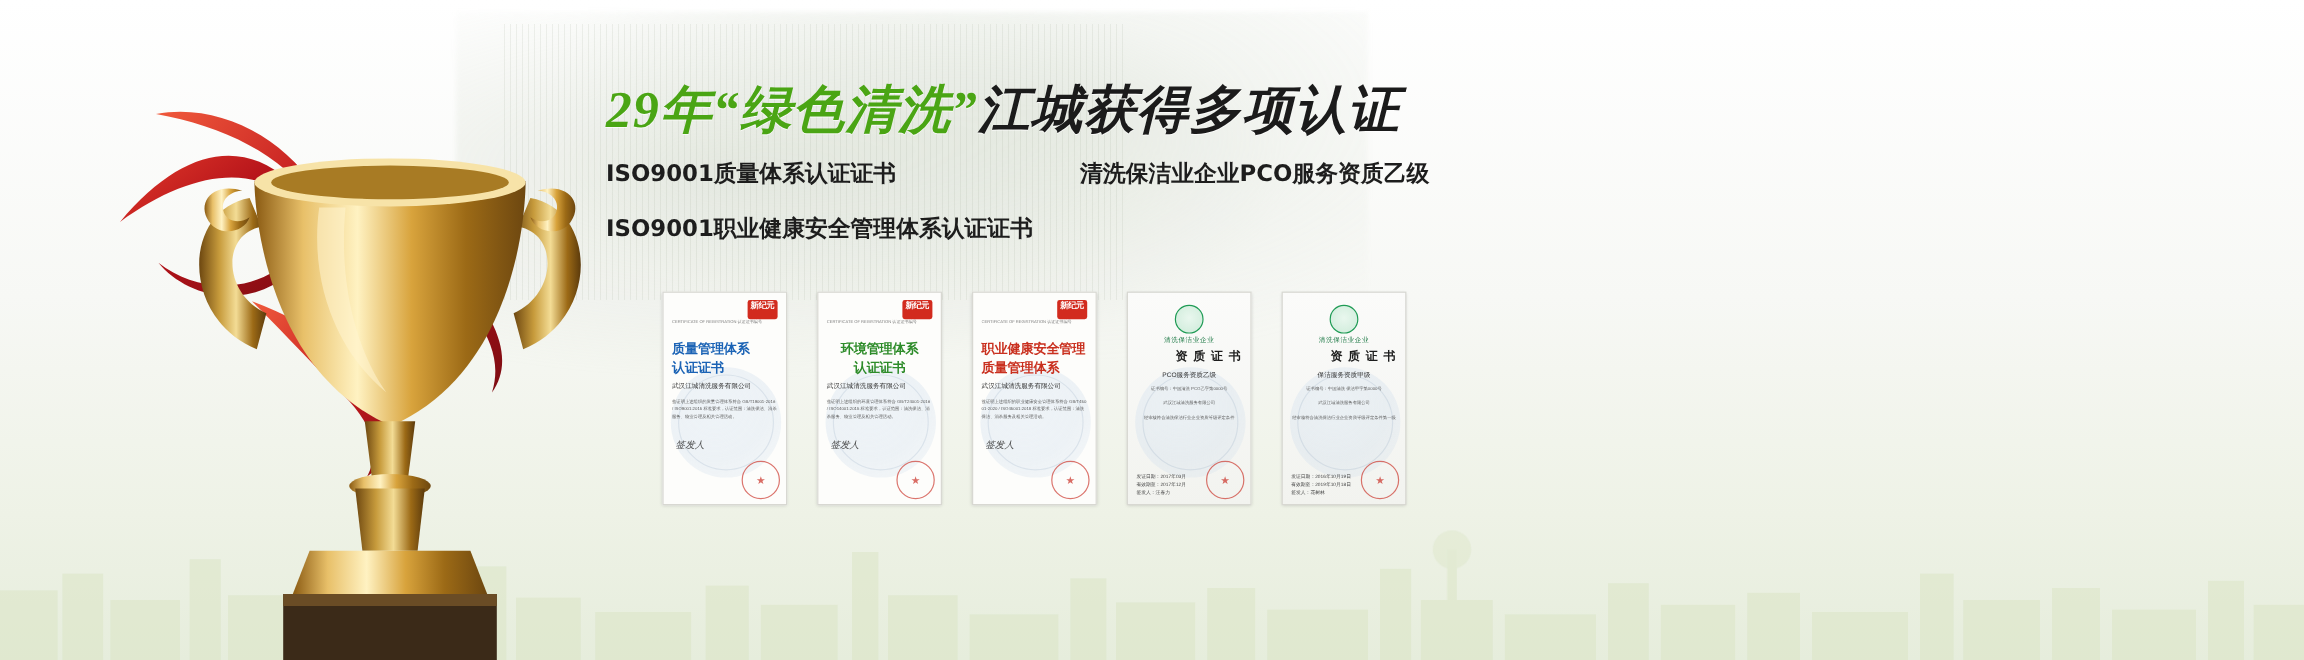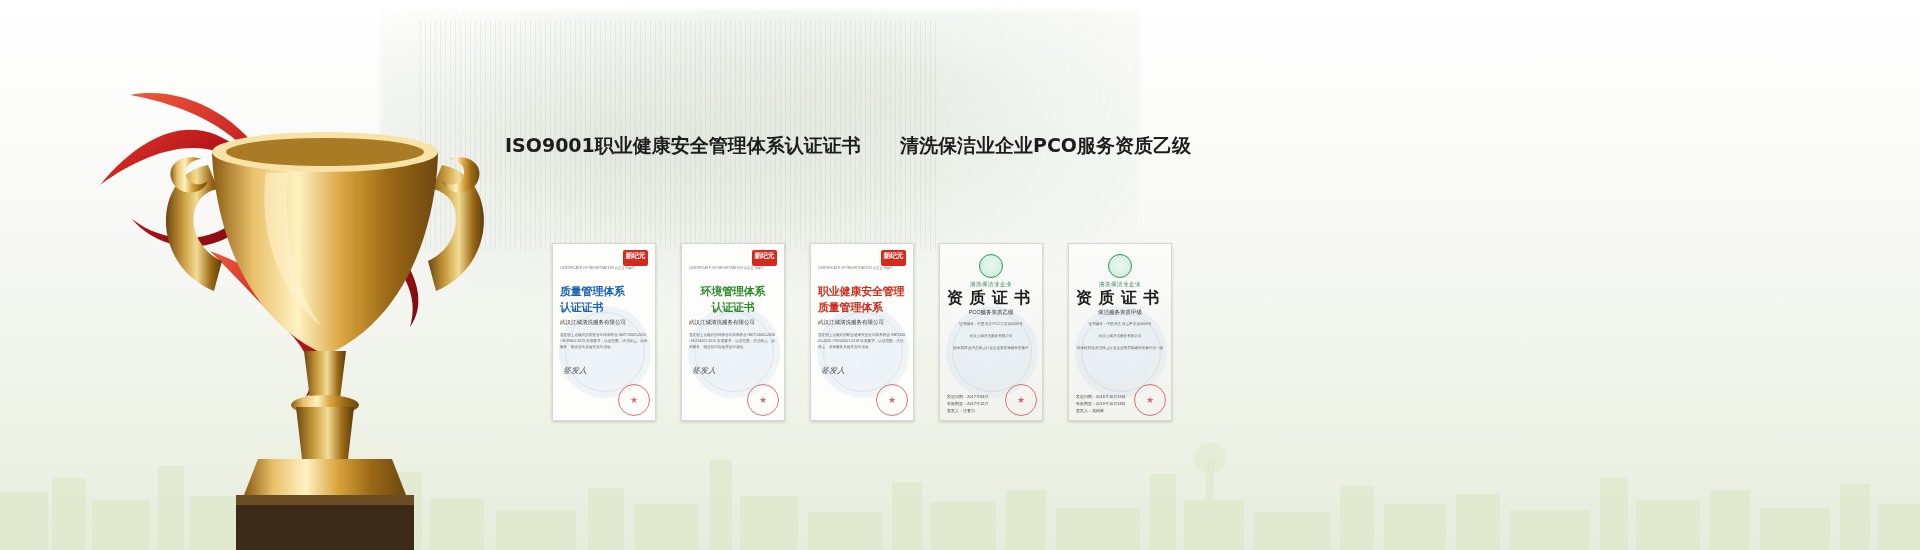--- a/index.html
+++ b/index.html
@@ -375,6 +375,9 @@
     </svg>
   </div>
 
+  <div class="headline">
+    <span>29年</span><span>“绿色清洗”</span><span class="dark">江城获得多项认证</span>
+  </div>
 
   <div class="cert-list">
     <div class="cert-col left">

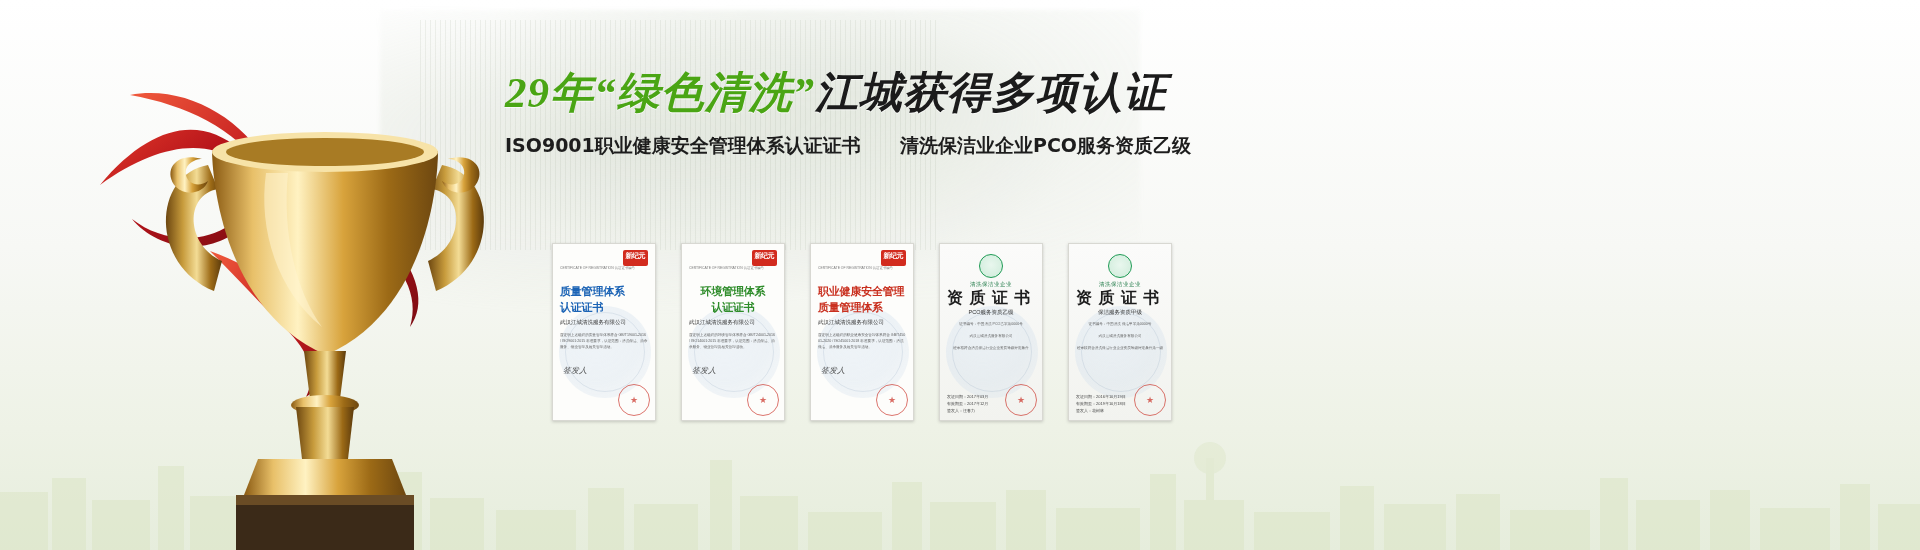--- a/index.html
+++ b/index.html
@@ -381,6 +381,7 @@
 
   <div class="cert-list">
     <div class="cert-col left">
+      <div class="cert-line">ISO9001质量体系认证证书</div>
       <div class="cert-line">ISO9001职业健康安全管理体系认证证书</div>
     </div>
     <div class="cert-col right">

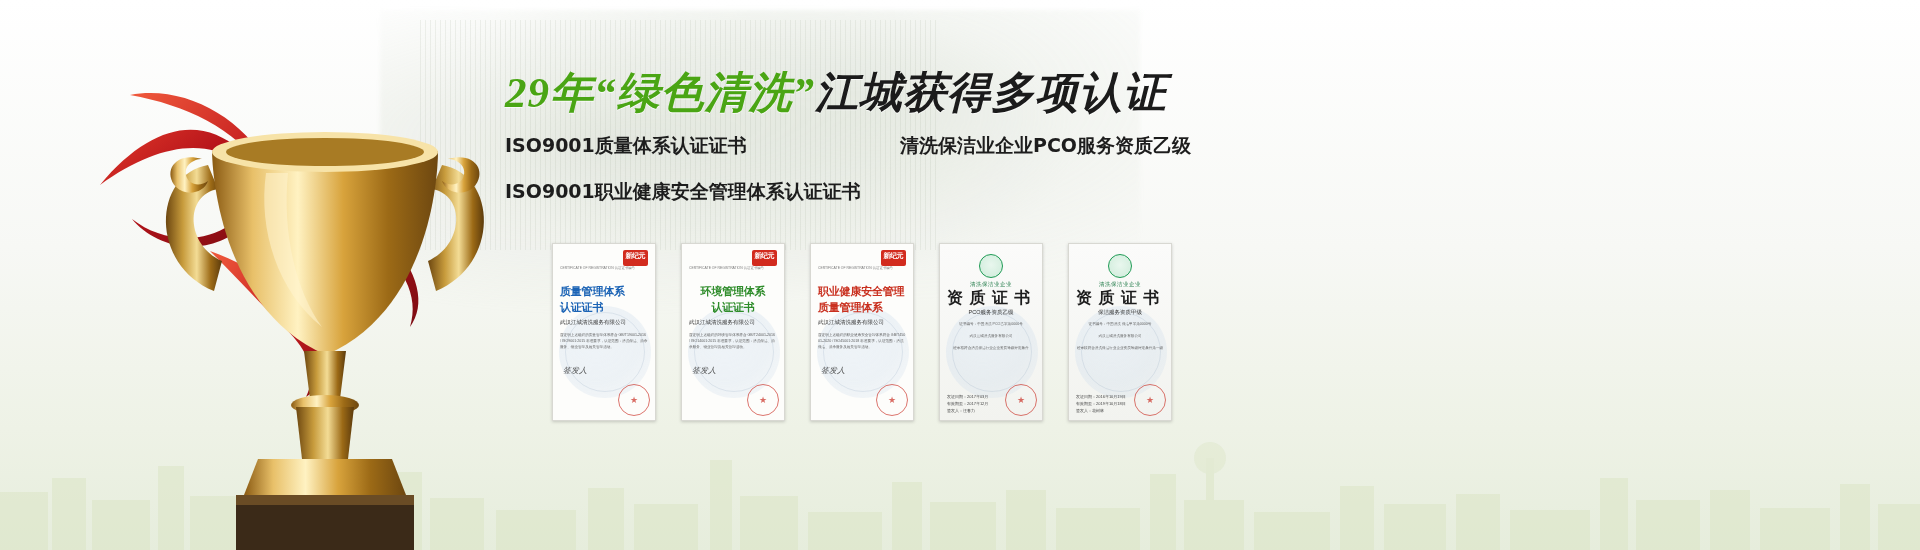--- a/index.html
+++ b/index.html
@@ -172,7 +172,7 @@
   .cert-title.blue { color: #1b63b5; }
   .cert-title.green { color: #2e8c2a; text-align: center; }
   .cert-title.red { color: #c9301f; }
-  .cert-title.dark { color: #1c1c1c; font-size: 16px; line-height: 16px; letter-spacing: 1px; text-align:left; }
+  .cert-title.dark { color: #1c1c1c; font-size: 10px; line-height: 16px; letter-spacing: 1px; text-align:right; }
   .cert-company {
     position: relative;
     z-index: 2;

